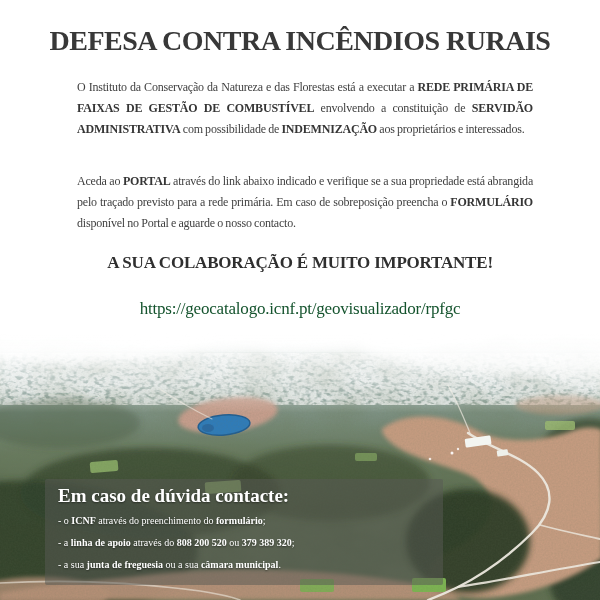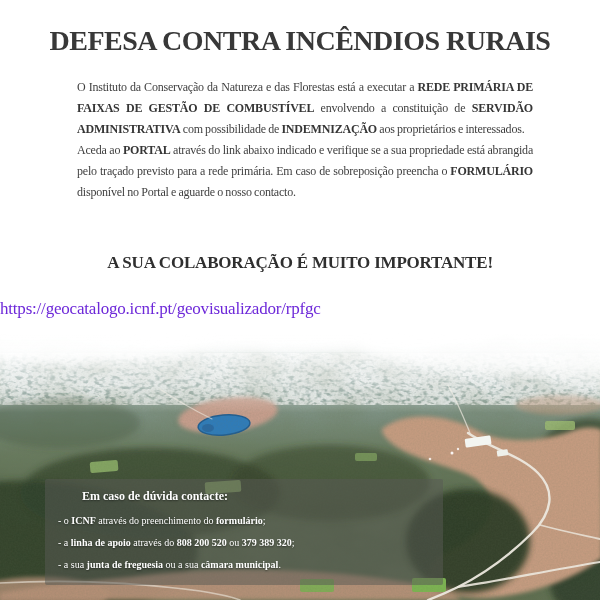--- a/index.html
+++ b/index.html
@@ -18,7 +18,7 @@
     letter-spacing:-0.2px; word-spacing:-0.5px; text-align:justify;
   }
   .para { margin:0; }
-  .para + .para { margin-top:0; }
+  .para + .para { margin-top:31px; }
   .content strong { font-weight:700; color:#363636; }
   .highlight {
     position:absolute; top:253px; left:0; right:0; text-align:center;

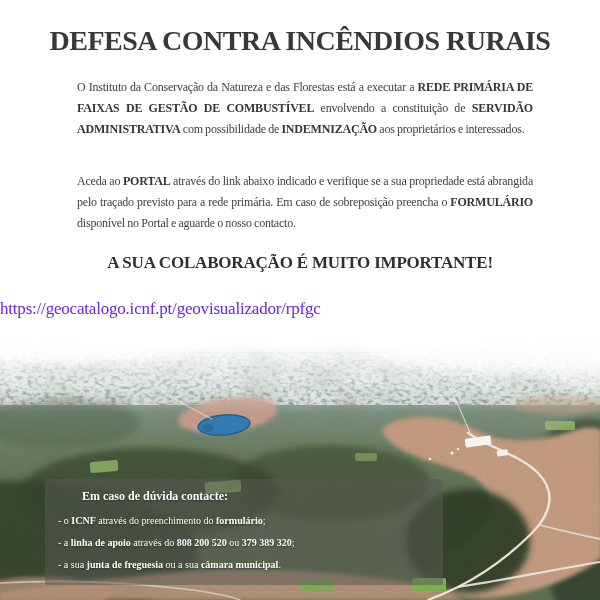--- a/index.html
+++ b/index.html
@@ -25,8 +25,8 @@
     font-size:17px; font-weight:700; color:#2f2f2f; letter-spacing:-0.2px;
   }
   .url {
-    position:absolute; top:299px; left:0; right:0; 
-    font-size:17px; color:#6d28d9; letter-spacing:-0.2px; cursor:pointer;
+    position:absolute; top:299px; left:0; right:0; text-align:center;
+    font-size:17px; color:#14532d; letter-spacing:-0.2px; cursor:pointer;
   }
   .photo {
     position:absolute; top:333px; left:0; width:600px; height:267px;

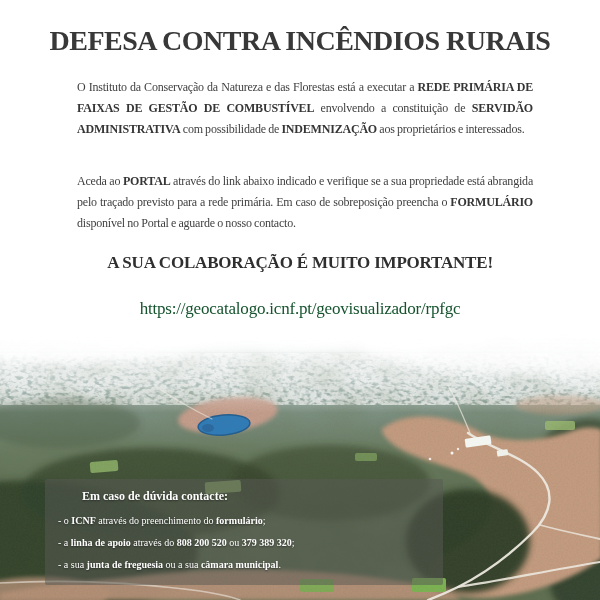--- a/index.html
+++ b/index.html
@@ -38,7 +38,7 @@
     background:rgba(88,90,85,0.52); border-radius:2px;
     color:#ffffff; text-shadow:0 1px 2px rgba(0,0,0,0.45);
   }
-  .contact-head { font-size:12px; font-weight:700; line-height:20px; margin-bottom:4px;margin-left:24px; }
+  .contact-head { font-size:19px; font-weight:700; line-height:20px; margin-bottom:4px; }
   .contact-line { font-size:10px; line-height:22px; white-space:nowrap; }
   .contact-line strong { font-weight:700; }
 </style>

